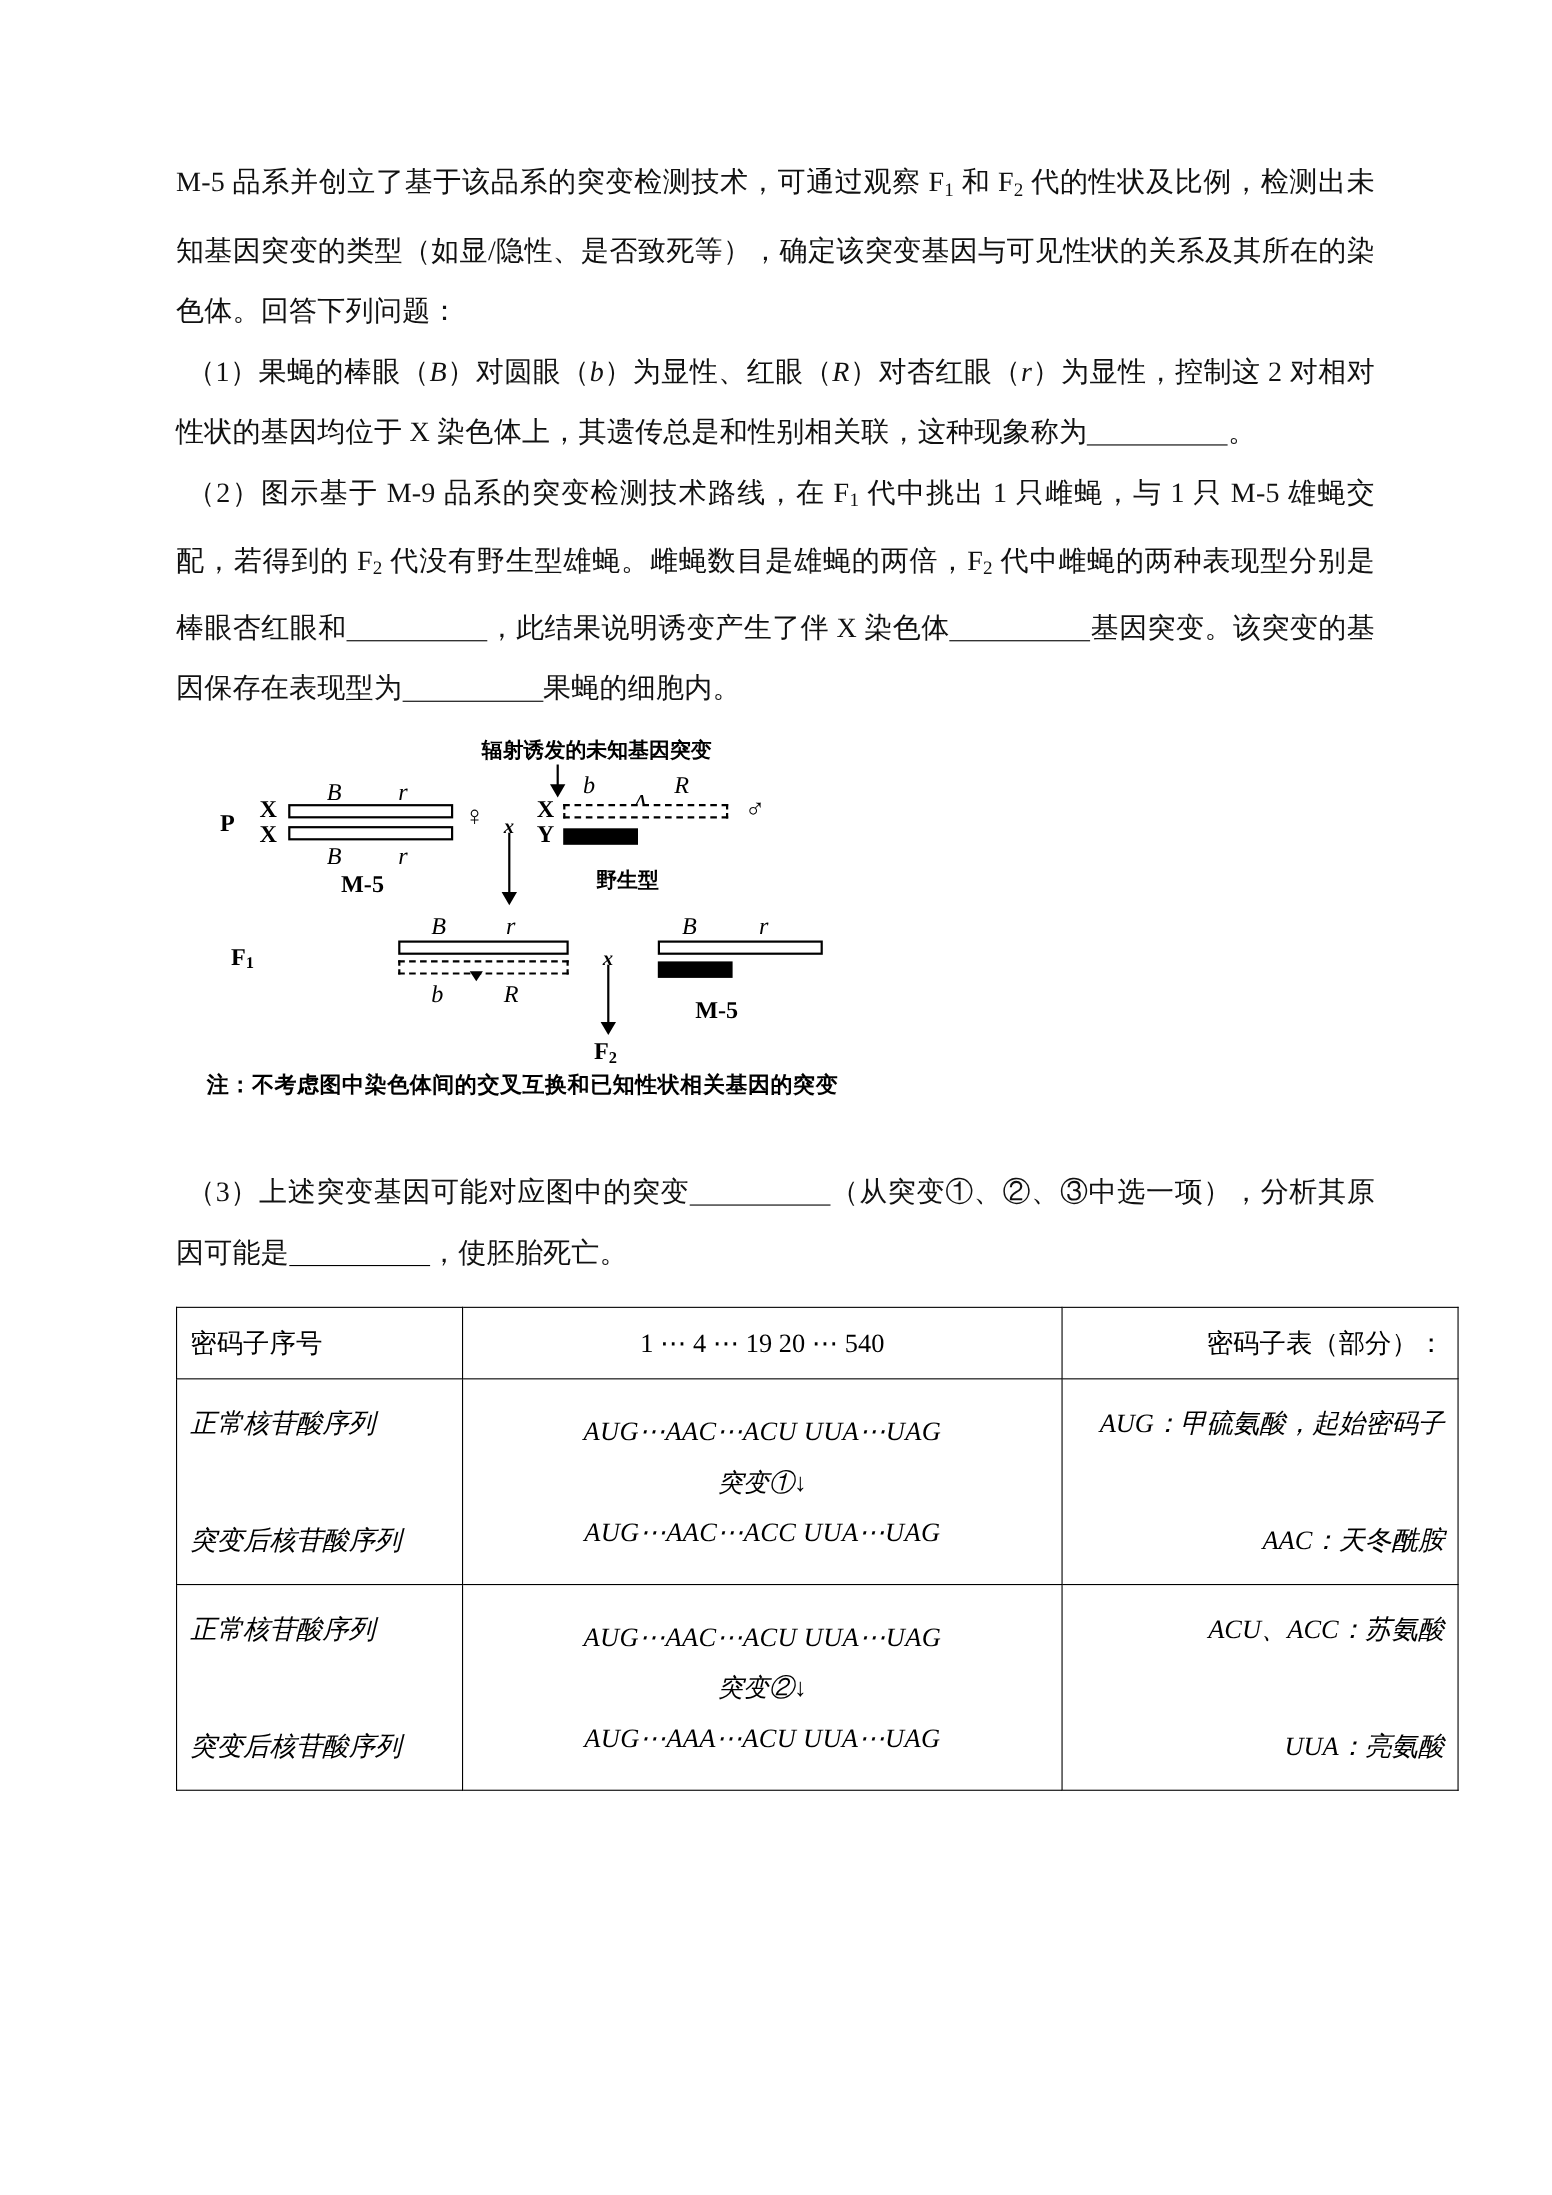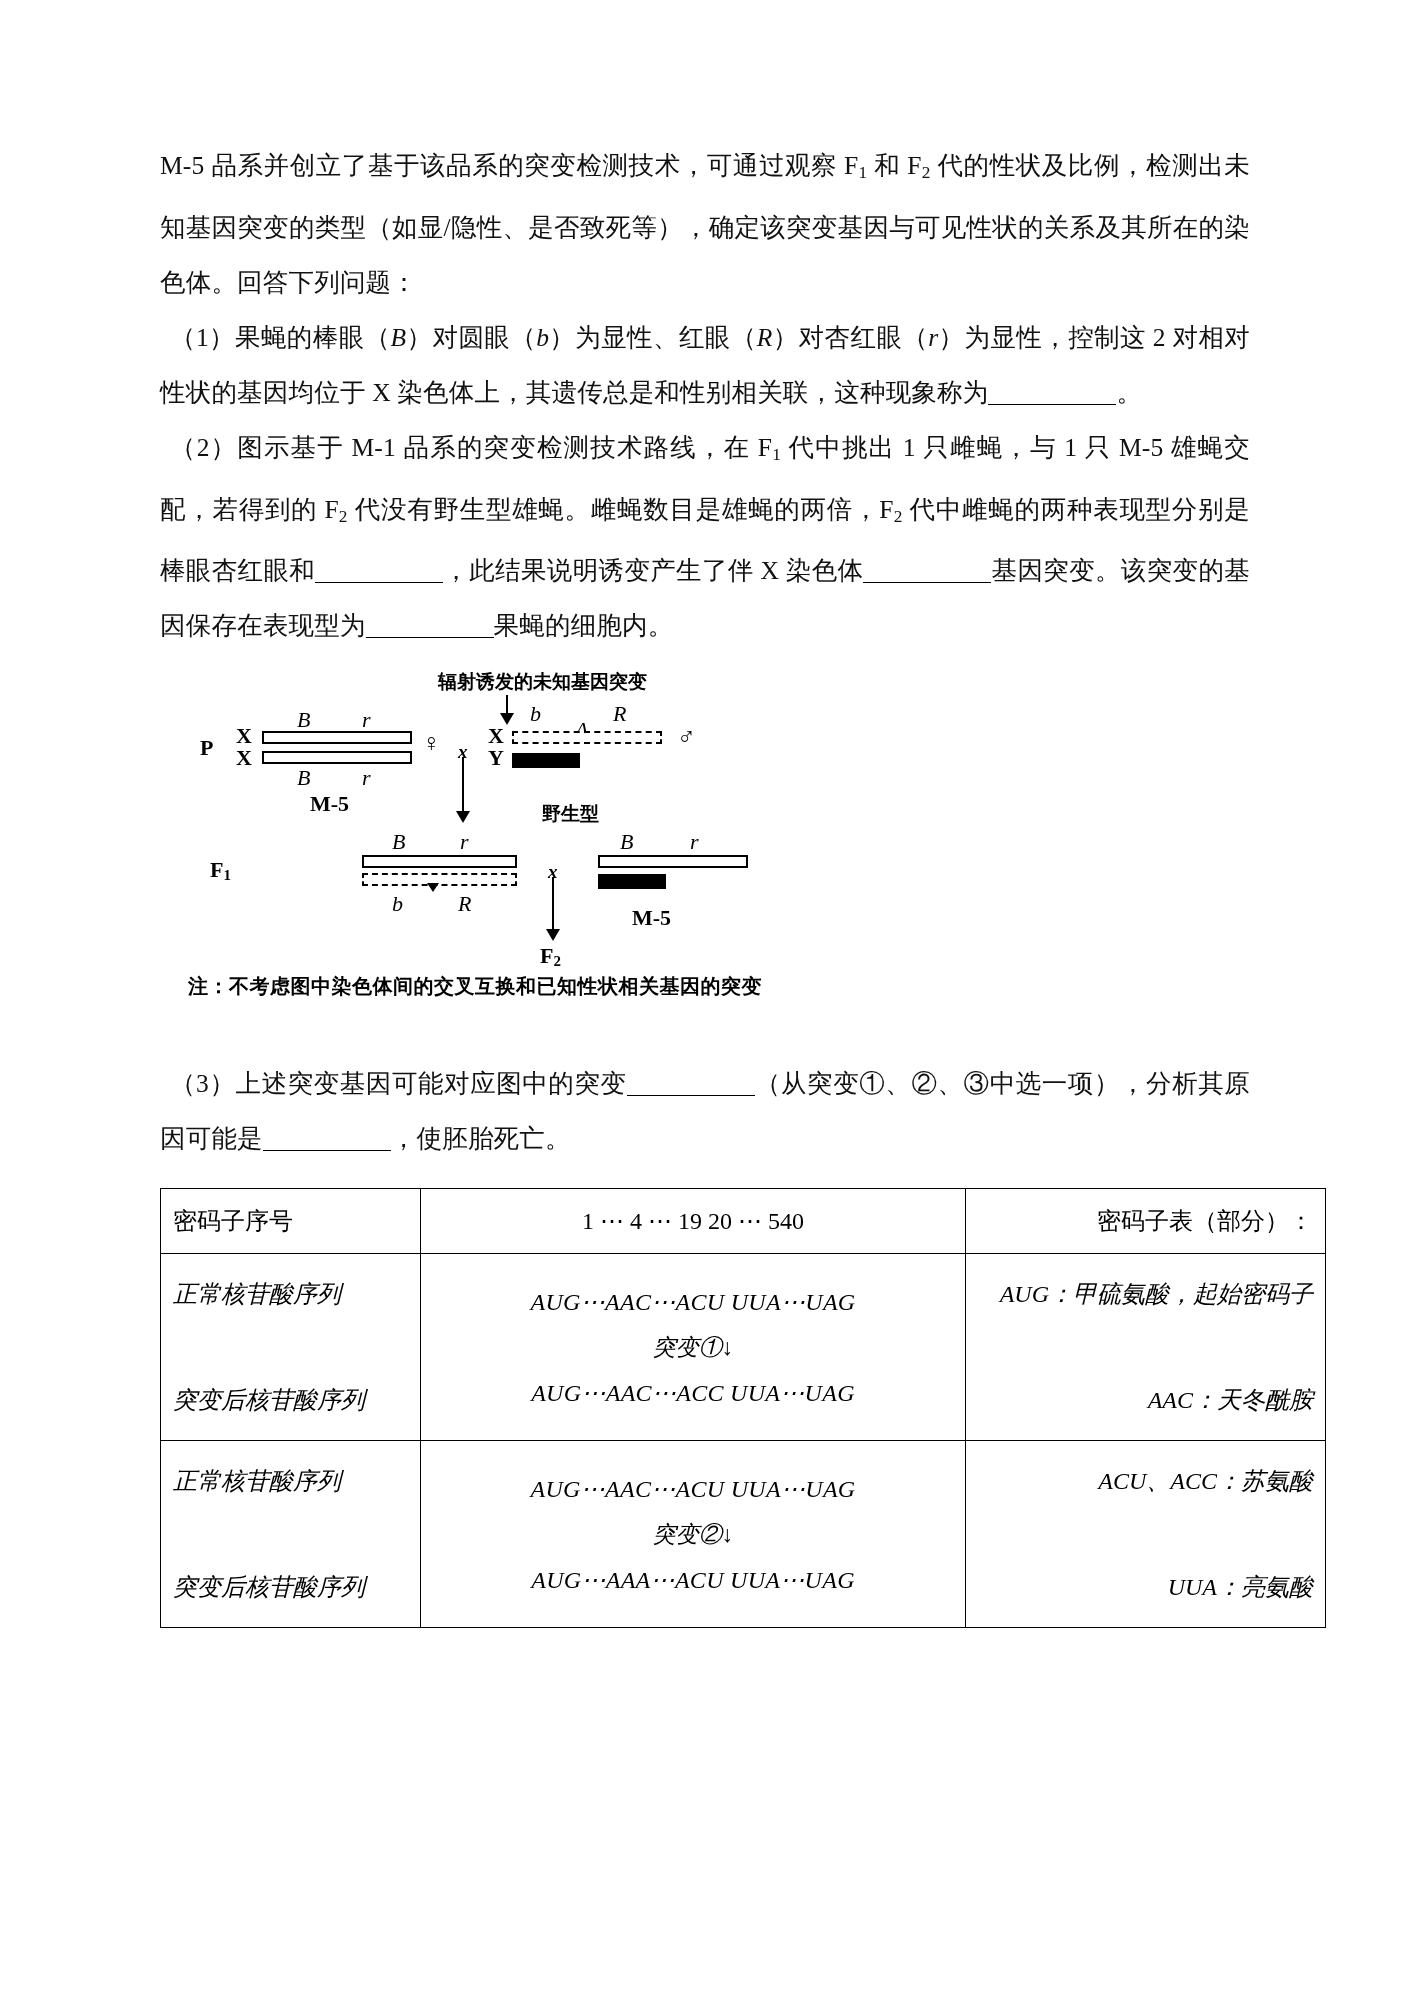--- a/index.html
+++ b/index.html
@@ -166,7 +166,7 @@
     </div>
 
     <div class="para">
-      <span class="lead">（2）</span><span>图示基于 M-1 品系的突变检测技术路线，在 F</span><sub>1</sub><span> 代中挑出 1 只雌蝇，与 1 只 M-5 雄蝇交配，若得到的 F</span><sub>2</sub><span> 代没有野生型雄蝇。雌蝇数目是雄蝇的两倍，F</span><sub>2</sub><span> 代中雌蝇的两种表现型分别是棒眼杏红眼和</span><span class="blank b10"></span><span>，此结果说明诱变产生了伴 X 染色体</span><span class="blank b10"></span><span>基因突变。该突变的基因保存在表现型为</span><span class="blank b10"></span><span>果蝇的细胞内。</span>
+      <span class="lead">（2）</span><span>图示基于 M-9 品系的突变检测技术路线，在 F</span><sub>1</sub><span> 代中挑出 1 只雌蝇，与 1 只 M-5 雄蝇交配，若得到的 F</span><sub>2</sub><span> 代没有野生型雄蝇。雌蝇数目是雄蝇的两倍，F</span><sub>2</sub><span> 代中雌蝇的两种表现型分别是棒眼杏红眼和</span><span class="blank b10"></span><span>，此结果说明诱变产生了伴 X 染色体</span><span class="blank b10"></span><span>基因突变。该突变的基因保存在表现型为</span><span class="blank b10"></span><span>果蝇的细胞内。</span>
     </div>
 
     <div class="figure">

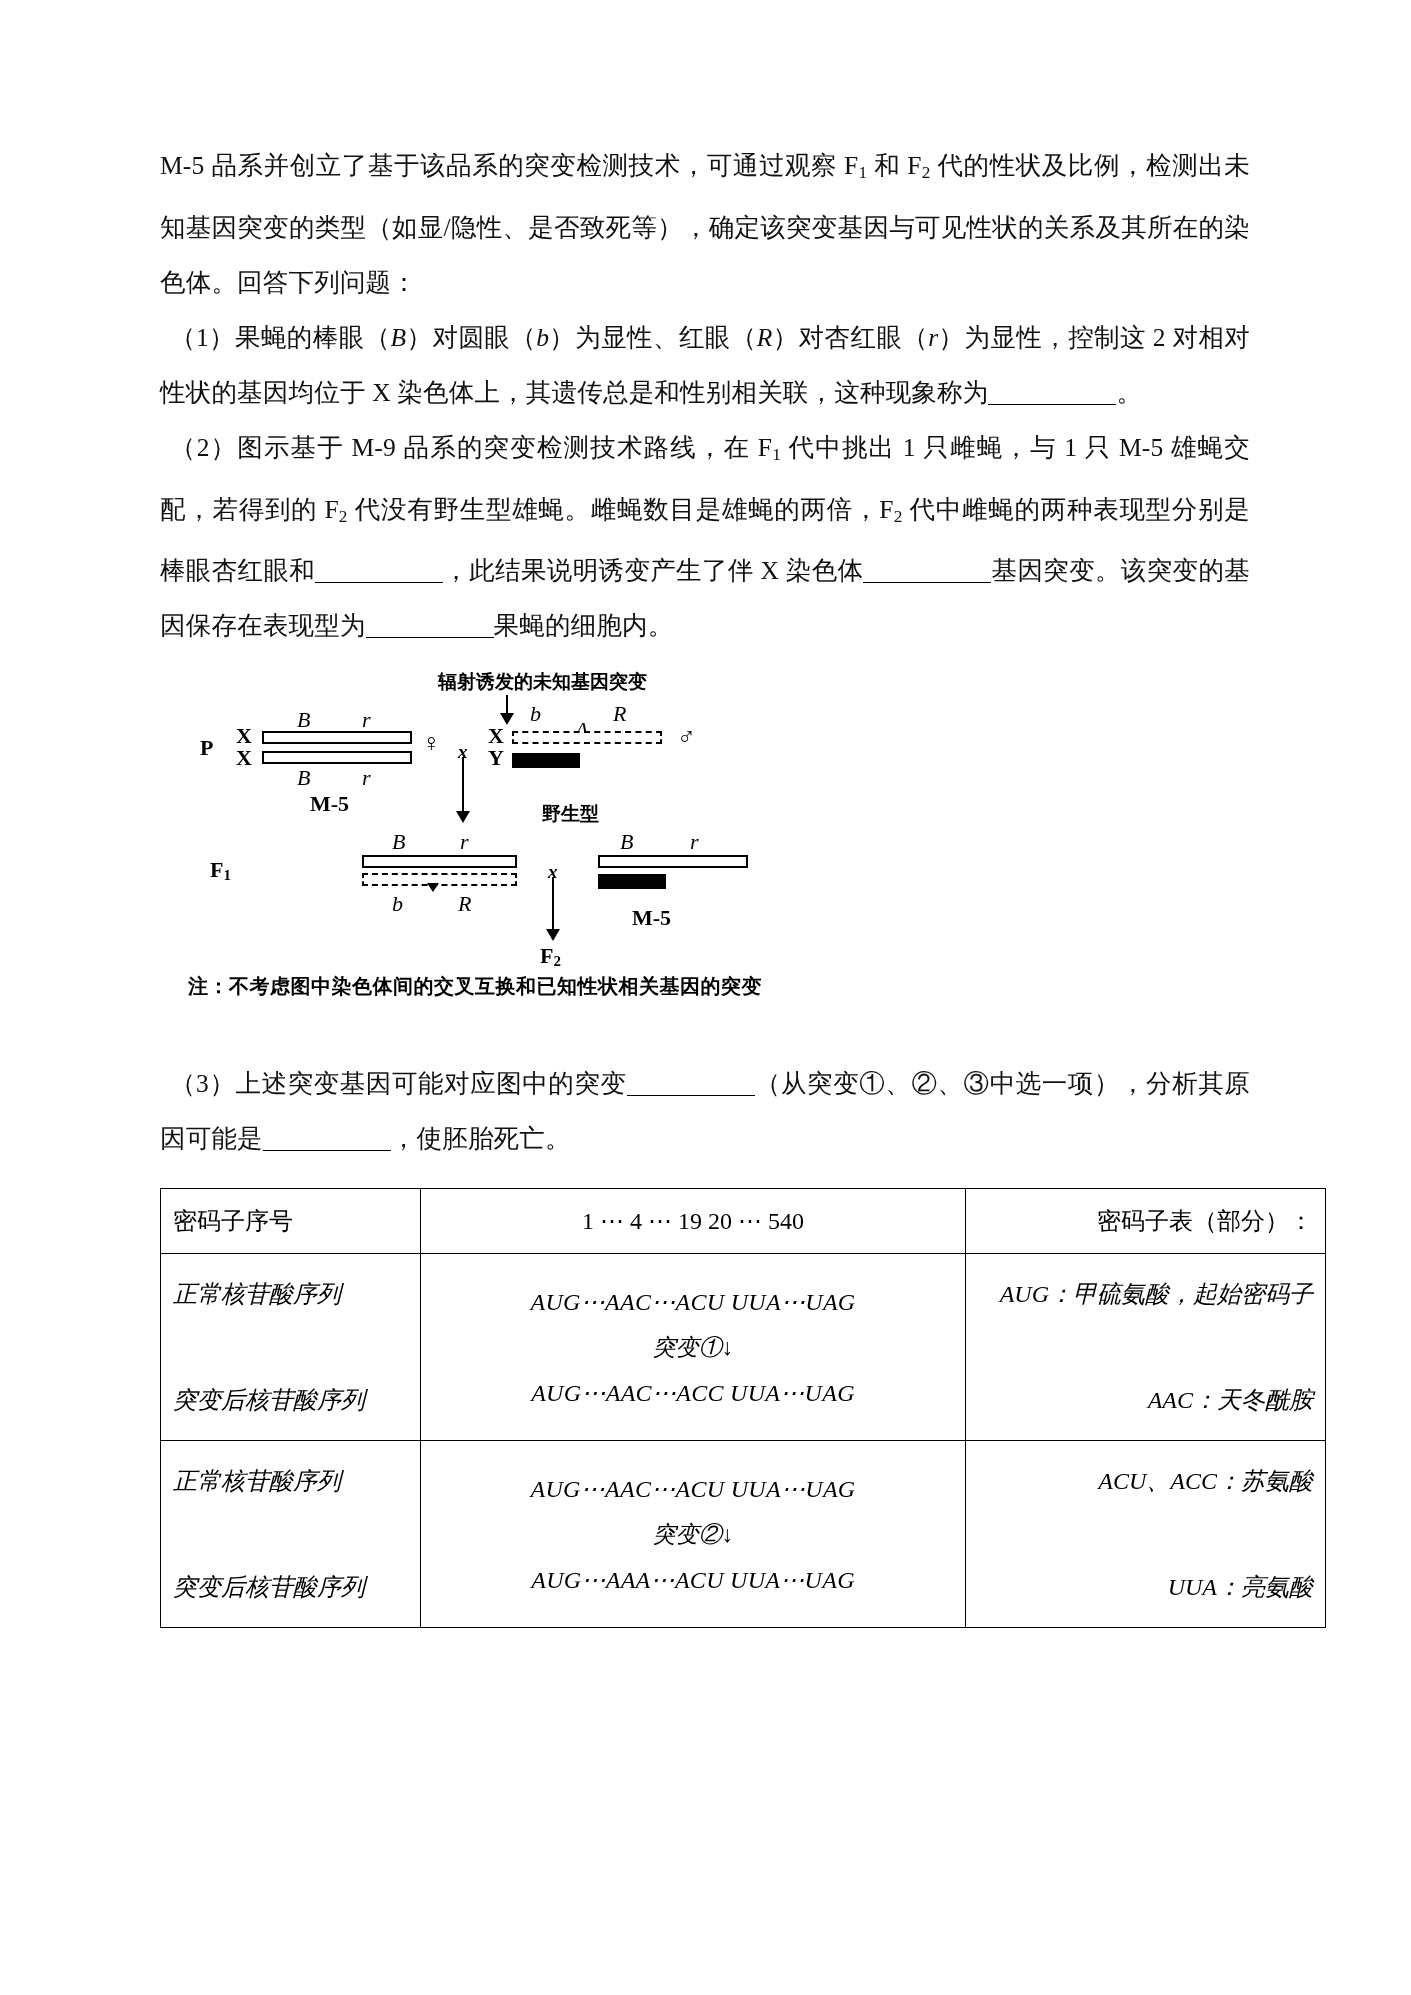--- a/index.html
+++ b/index.html
@@ -198,7 +198,7 @@
       <div class="fig-label" style="left:288px; top:76px;">Y</div>
       <div class="chrom-solid" style="left:312px; top:84px; width:68px; height:15px;"></div>
       <div class="sex-sym" style="left:477px; top:54px;">♂</div>
-      <div class="cn-label" style="left:342px; top:132px;">野生型</div>
+      <div class="cn-label" style="left:342px; top:118px;">野生型</div>
 
       <div class="arrow-line" style="left:262px; top:88px; height:60px;"></div>
       <div class="arrow-head" style="left:256px; top:142px;"></div>

